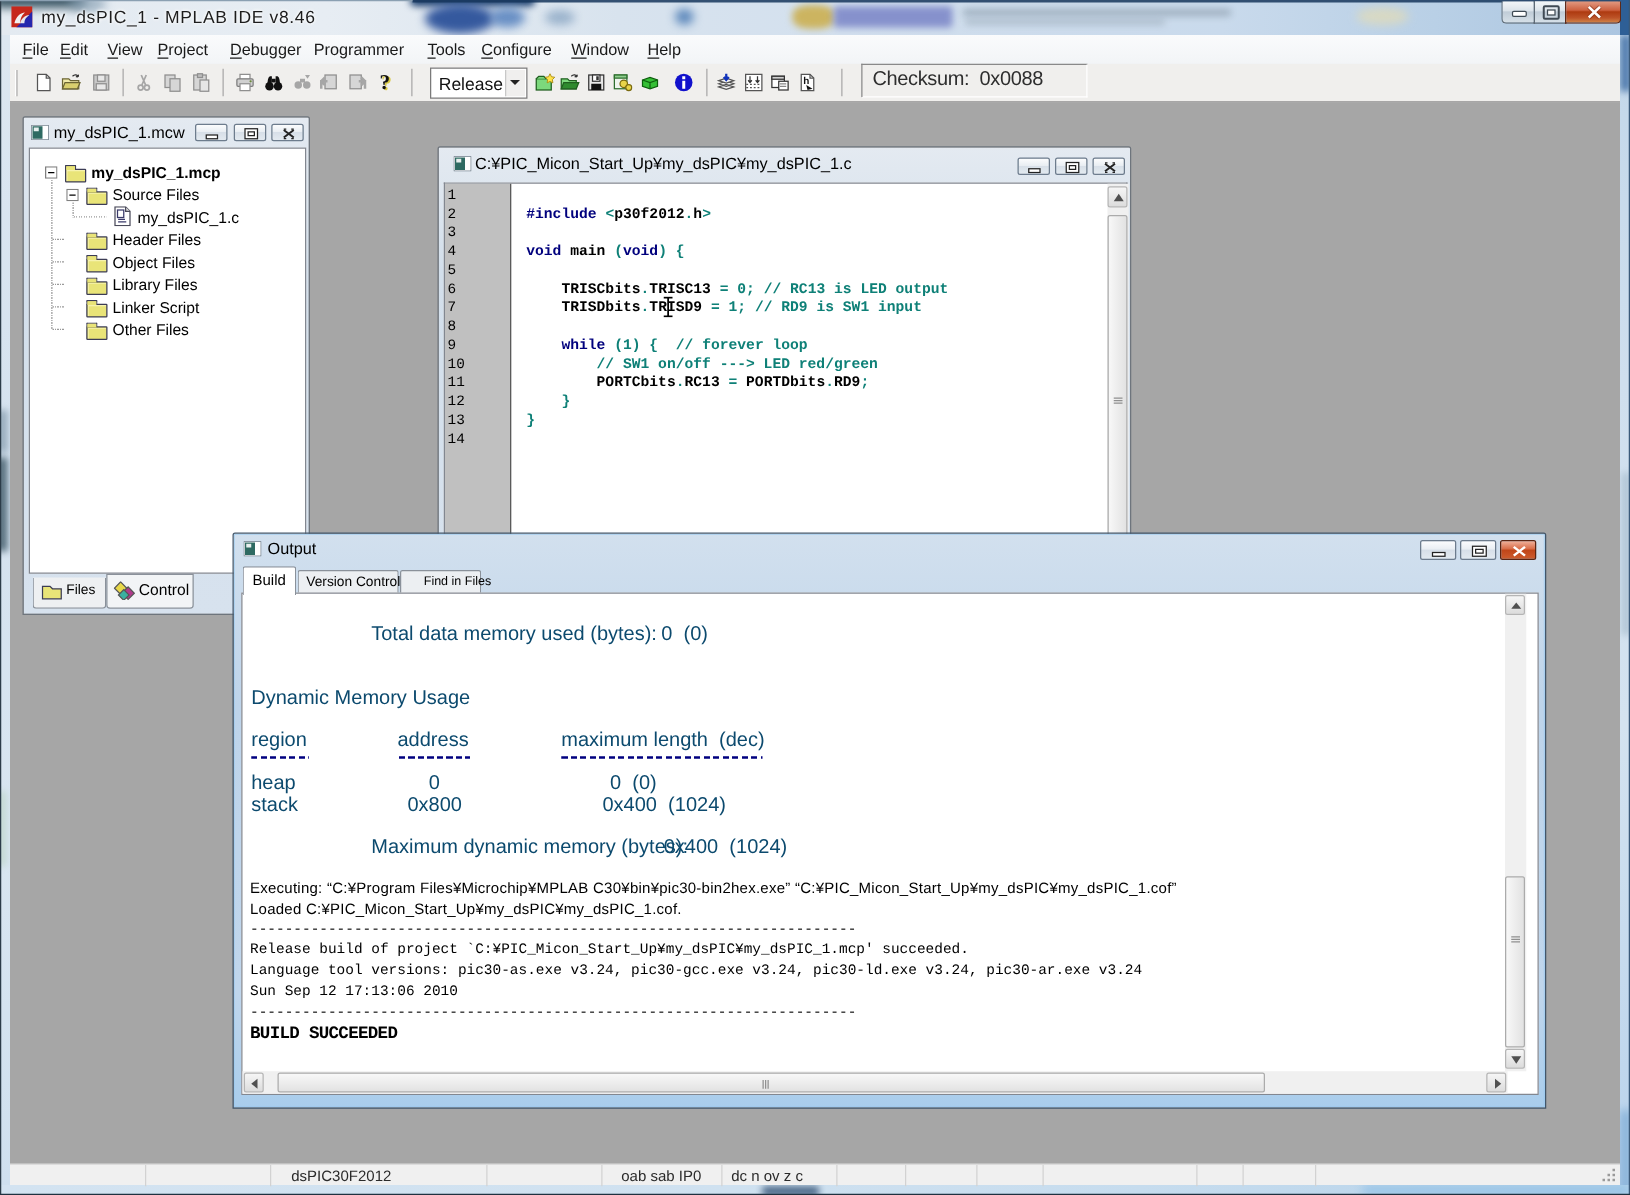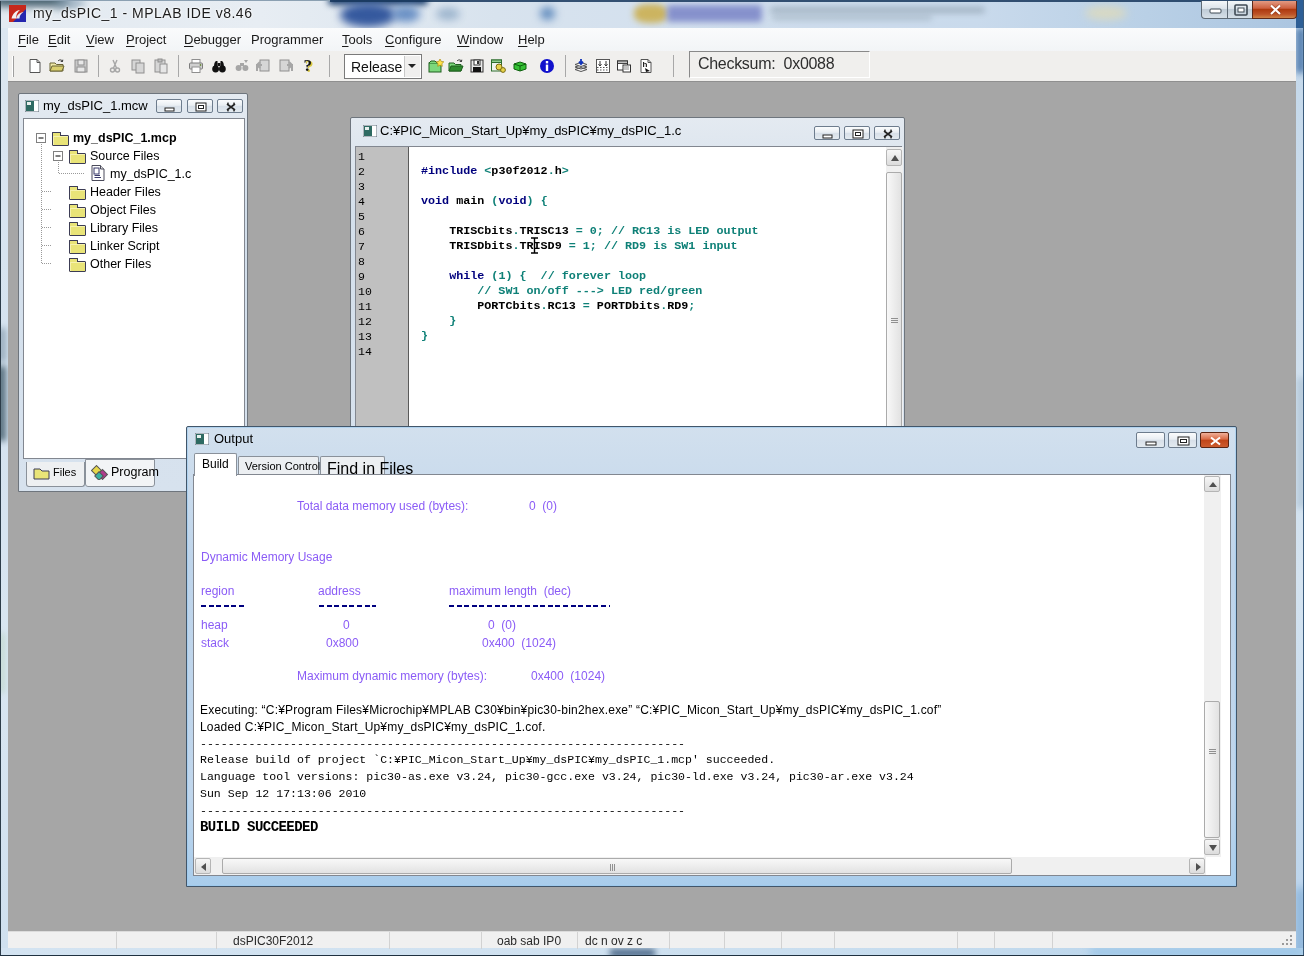--- a/index.html
+++ b/index.html
@@ -360,7 +360,7 @@
   <div style="position:absolute;left:7px;top:368px;width:59px;height:25px;background:#eef0f2;border:1px solid #8a919a;border-top:none;border-radius:0 0 3px 3px"></div>
   <div style="position:absolute;left:66px;top:365px;width:70px;height:28px;background:#f2f4f6;border:1px solid #8a919a;border-radius:0 0 3px 3px"></div>
   <div class="tbar" style="left:34px;top:372px;font-size:11px">Files</div>
-  <div class="tbar" style="left:92px;top:371px;font-size:12.5px">Program</div>
+  <div class="tbar" style="left:92px;top:371px;font-size:12.5px">Control</div>
   <svg class="abs" style="left:14px;top:372px" width="17" height="14">
         <path d="M1 3 h6 l2 2 h7 v8 h-15 z" fill="#e9e478" stroke="#3c3c55"></path>
       </svg>

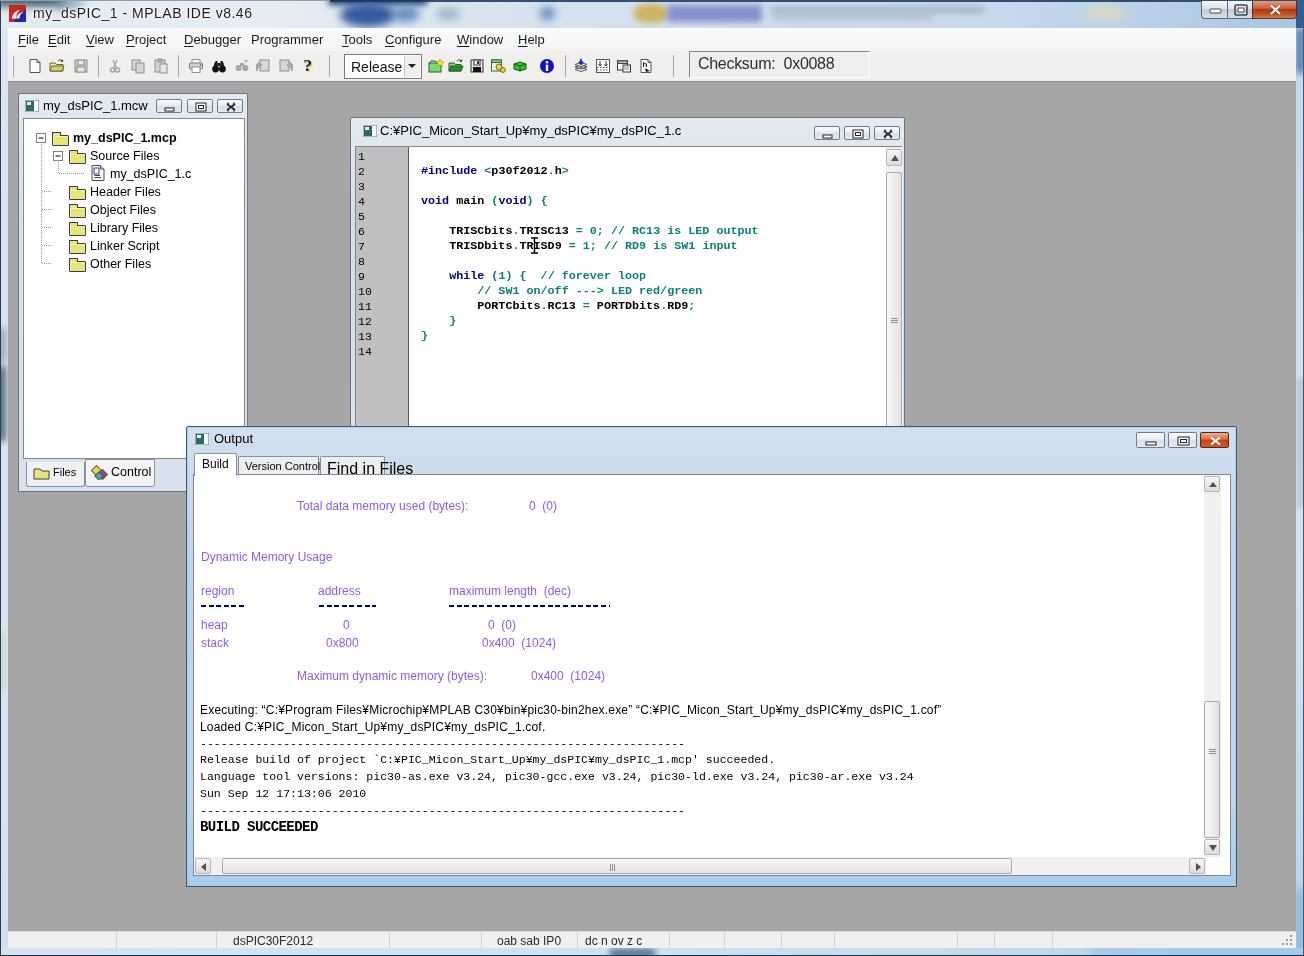--- a/index.html
+++ b/index.html
@@ -445,7 +445,7 @@
   <div style="position:absolute;left:7px;top:26px;width:43px;height:23px;background:#fff;border:1px solid #8a919a;border-bottom:none;border-radius:2px 2px 0 0;z-index:2"></div>
   <div class="tbar" style="left:15px;top:30px;font-size:12px;z-index:3">Build</div>
   <div class="tbar" style="left:58px;top:33px;font-size:11px">Version Control</div>
-  <div class="tbar" style="left:140px;top:33px;font-size:16px">Find in Files</div>
+  <div class="tbar" style="left:152px;top:33px;font-size:10px">Find in Files</div>
 
   <div class="sunken" style="left:6px;top:47px;width:1038px;height:402px">
     <div class="navy" style="left:103px;top:24px">Total data memory used (bytes):</div>

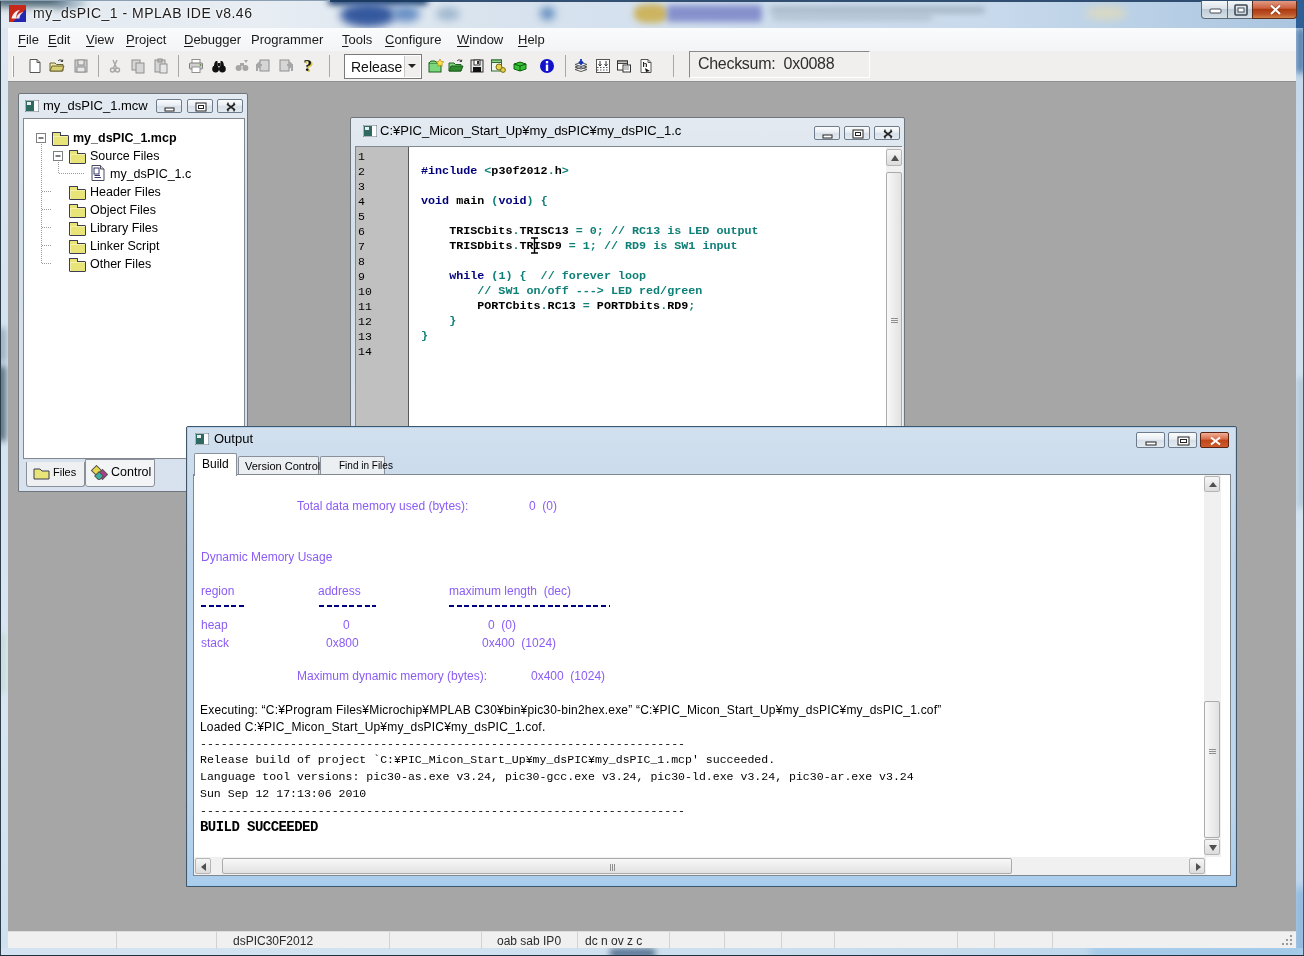--- a/index.html
+++ b/index.html
@@ -83,7 +83,7 @@
 #code .c { color:#0e8077;font-family:Liberation Mono, monospace; }
 
 
-.navy { position:absolute; font-size:12px; color:#8b5cf6; white-space:pre; }
+.navy { position:absolute; font-size:16px; color:#0c4a6e; white-space:pre; }
 .blk  { position:absolute; font-family:"Liberation Mono",monospace; font-size:11.55px; color:#000; white-space:pre; }
 .blks { position:absolute; font-size:12px; letter-spacing:0.2px; color:#000; white-space:pre; }
 </style>

